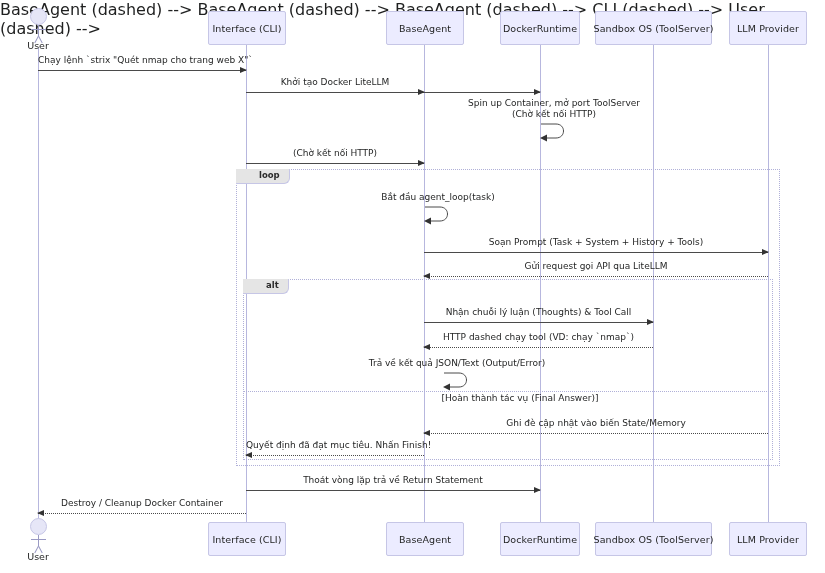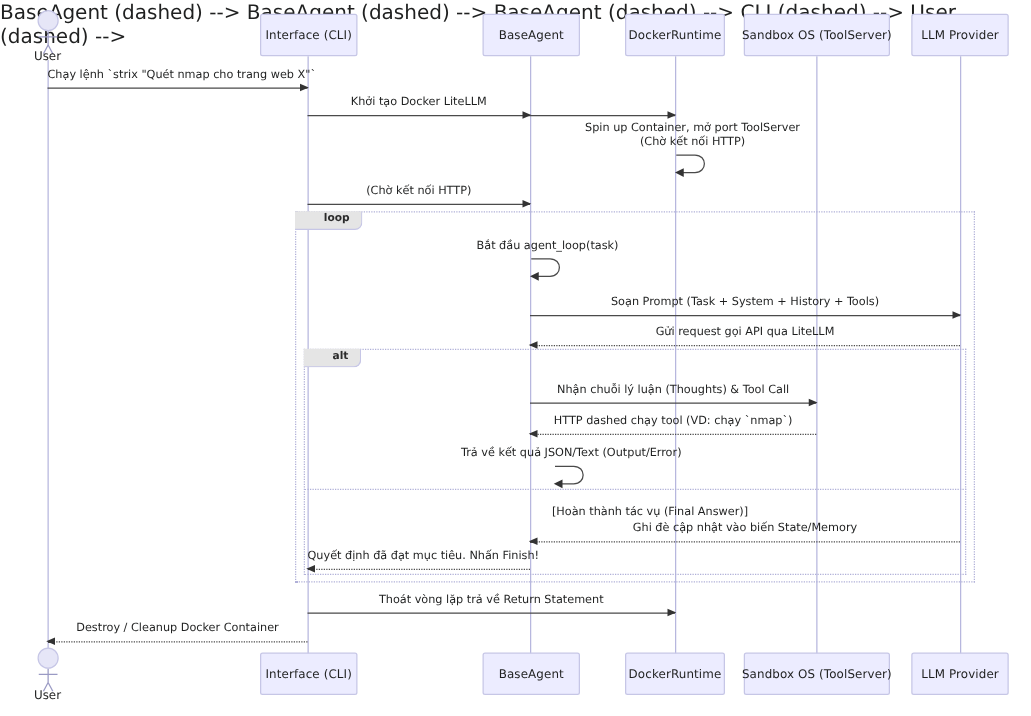--- a/index.html
+++ b/index.html
@@ -209,7 +209,7 @@
   <div class="frag" style="left:243px;top:279px;width:530px;height:181px;"></div>
   <div class="frag-tab" style="left:243px;top:279px;text-align:right;">alt</div>
   <div class="frag-divider" style="left:243px;top:391px;width:530px;"></div>
-  <div class="frag-title" style="left:355px;top:393px;width:330px;margin-top:12px;">[Hoàn thành tác vụ (Final Answer)]</div>
+  <div class="frag-title" style="left:355px;top:393px;width:330px;">[Hoàn thành tác vụ (Final Answer)]</div>
 
   
 

